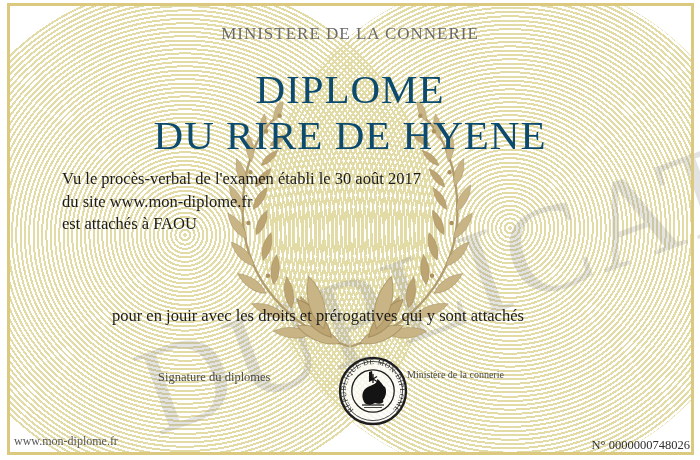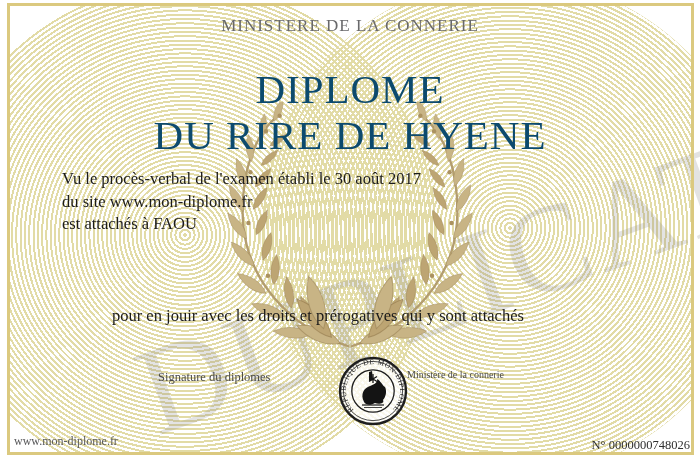--- a/index.html
+++ b/index.html
@@ -33,7 +33,7 @@
   .stem{fill:none;stroke:#b39d6e;stroke-width:2.4;stroke-linecap:round;}
   .berry{fill:#ab9260;}
   .hdr{
-    position:absolute;top:16px;left:0;width:100%;text-align:center;z-index:5;
+    position:absolute;top:24px;left:0;width:100%;text-align:center;z-index:5;
     font-size:17px;letter-spacing:1px;color:#69696b;
   }
   .title{

